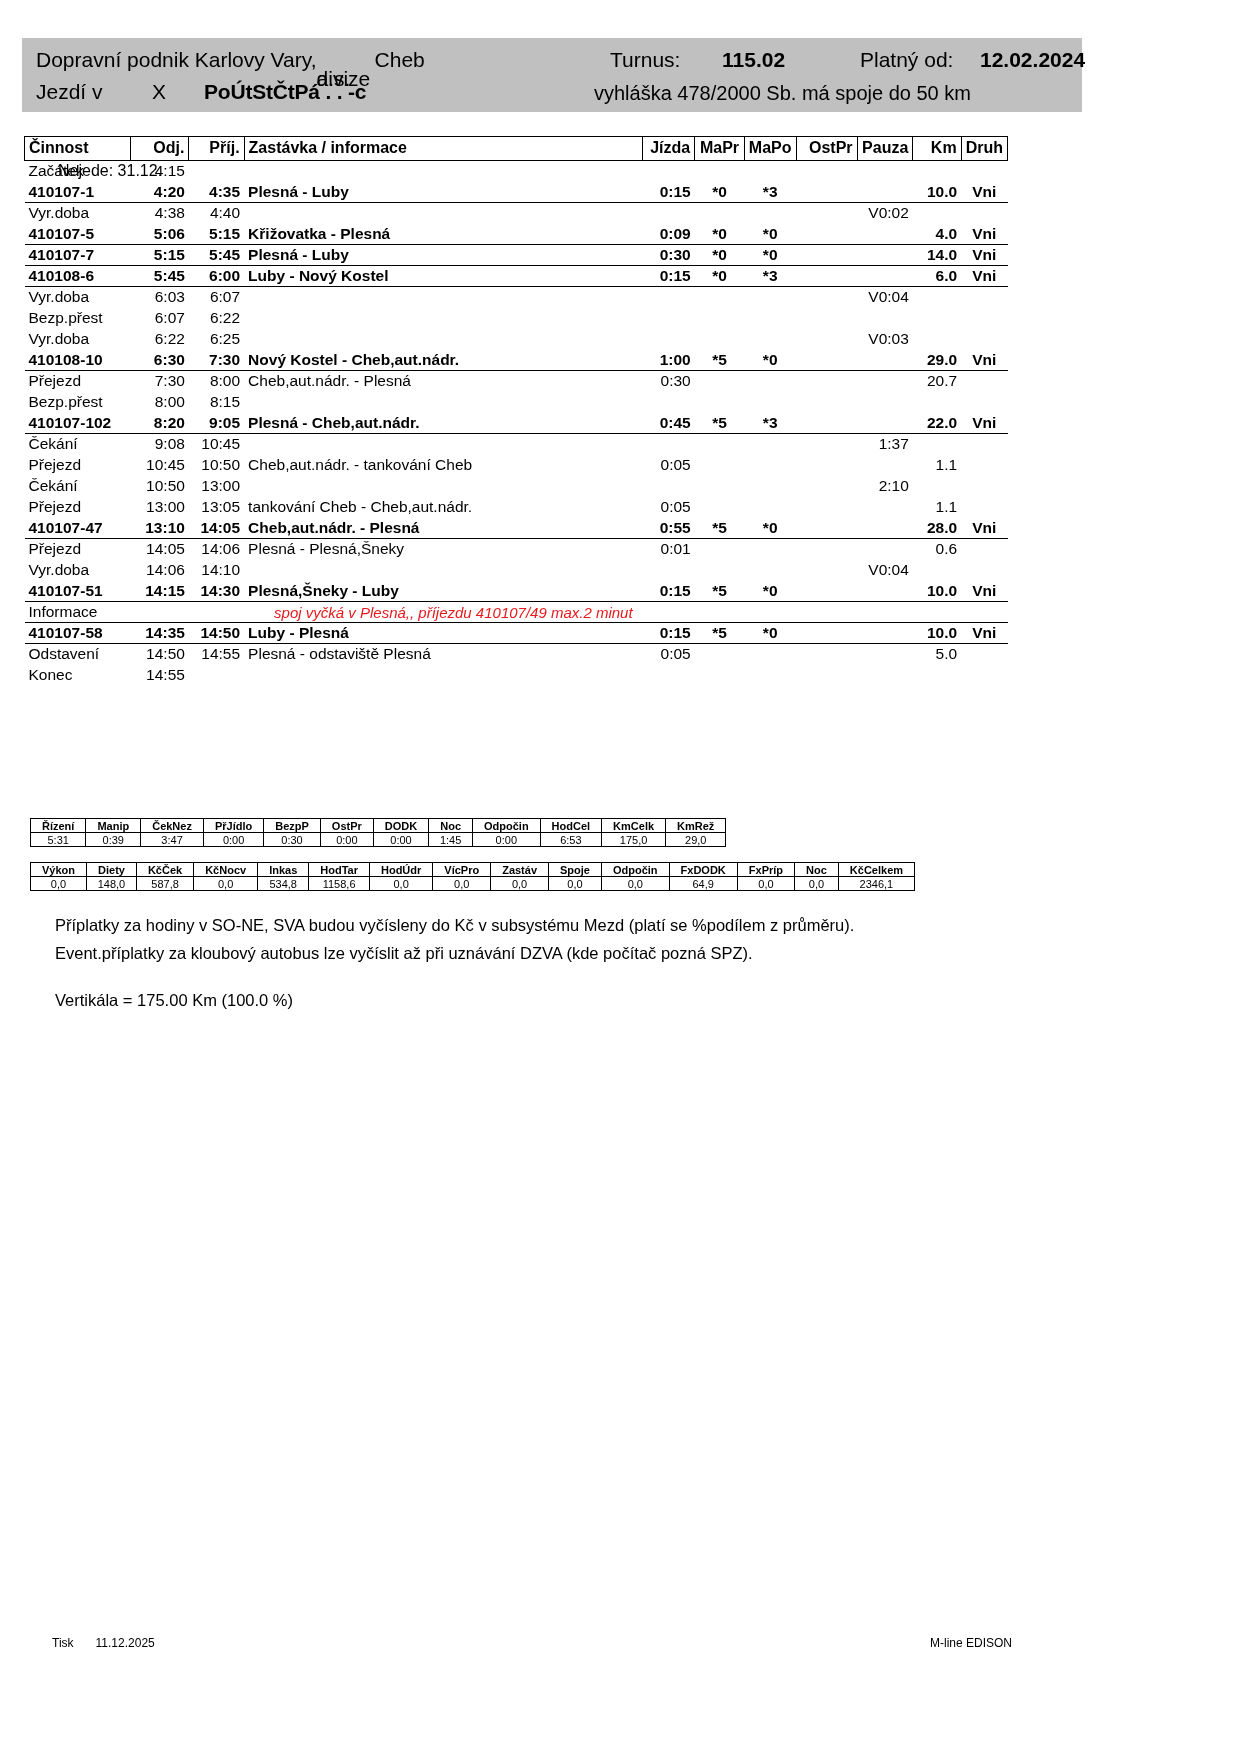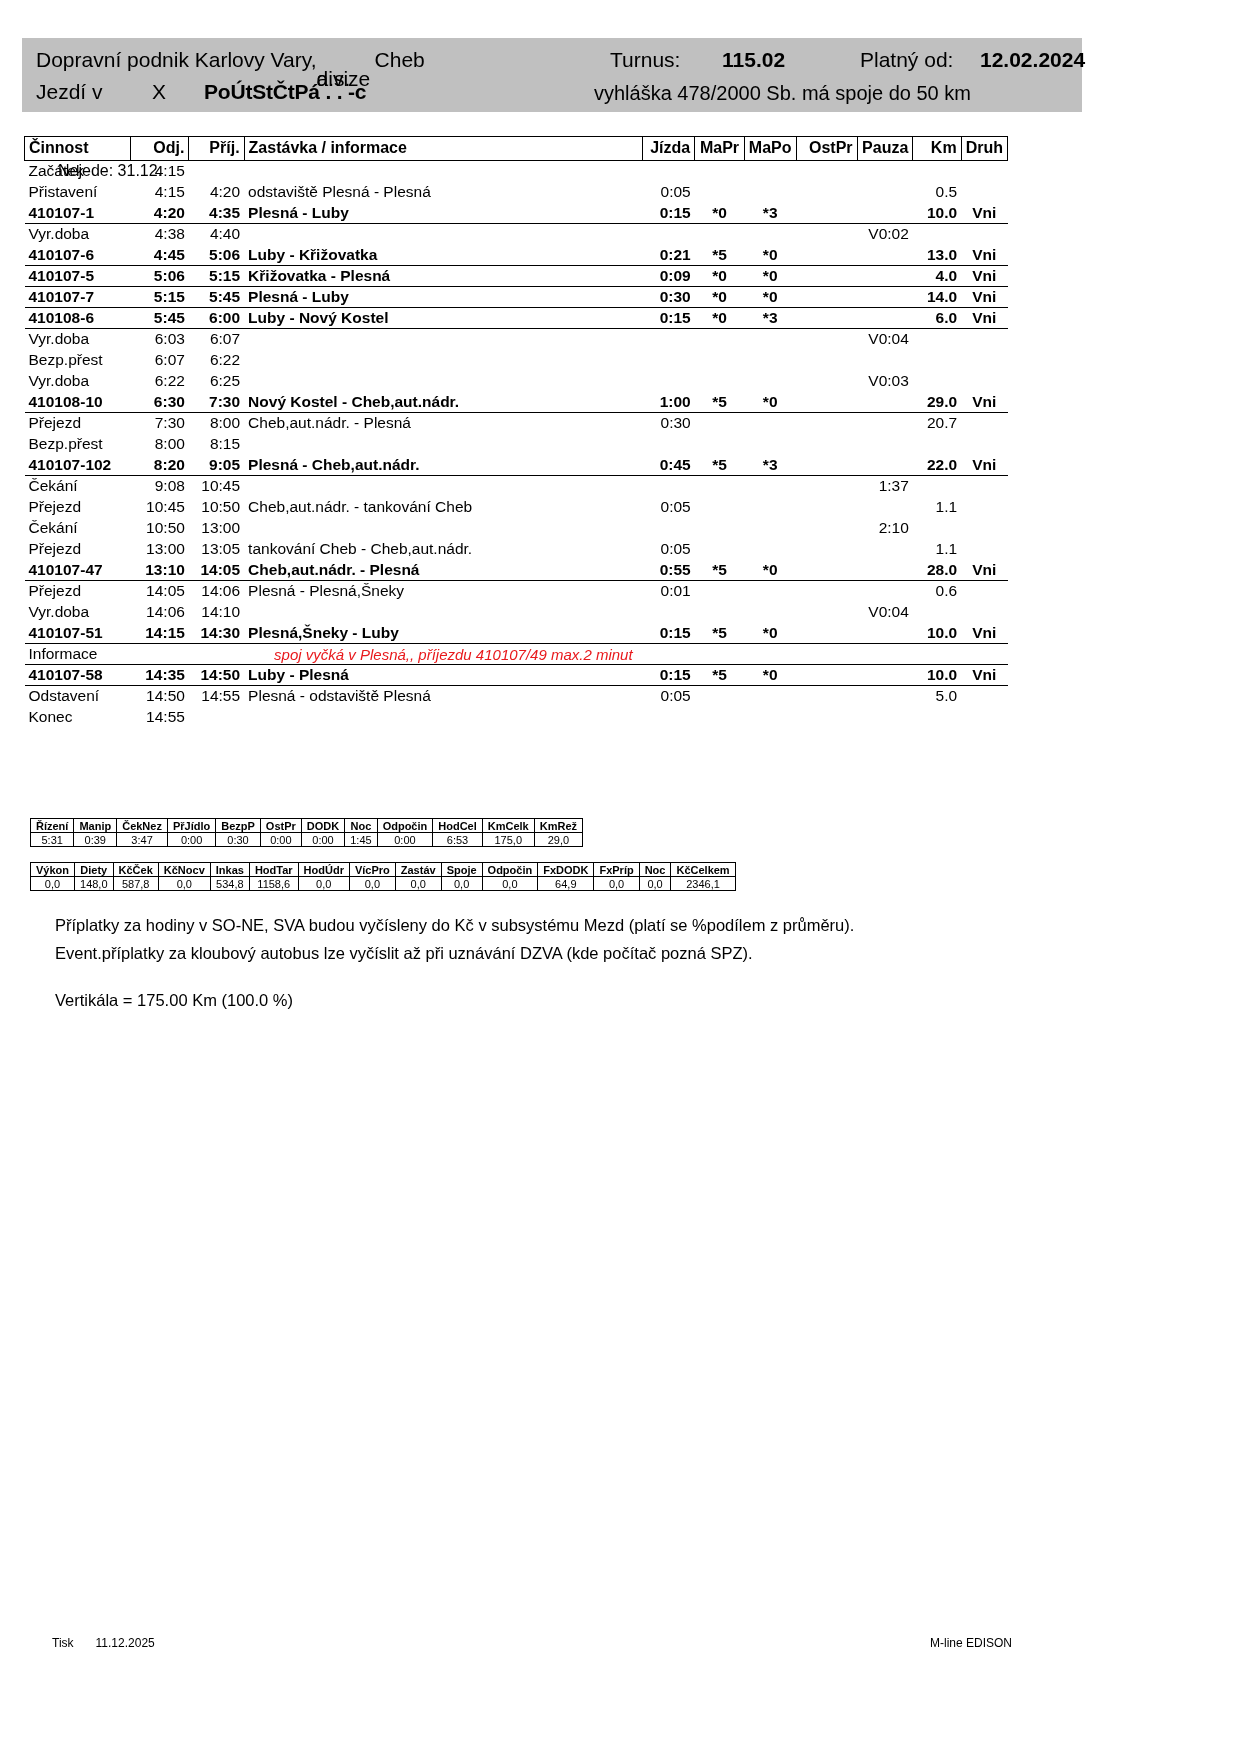--- a/index.html
+++ b/index.html
@@ -279,19 +279,6 @@
           <td class="r"></td>
           <td class="c"></td>
         </tr>
-        <tr>
-          <td>Přistavení</td>
-          <td class="r">4:15</td>
-          <td class="r">4:20</td>
-          <td>odstaviště Plesná - Plesná</td>
-          <td class="r">0:05</td>
-          <td class="c"></td>
-          <td class="c"></td>
-          <td class="r"></td>
-          <td class="r"></td>
-          <td class="r">0.5</td>
-          <td class="c"></td>
-        </tr>
         <tr class=" bold ruled">
           <td>410107-1</td>
           <td class="r">4:20</td>

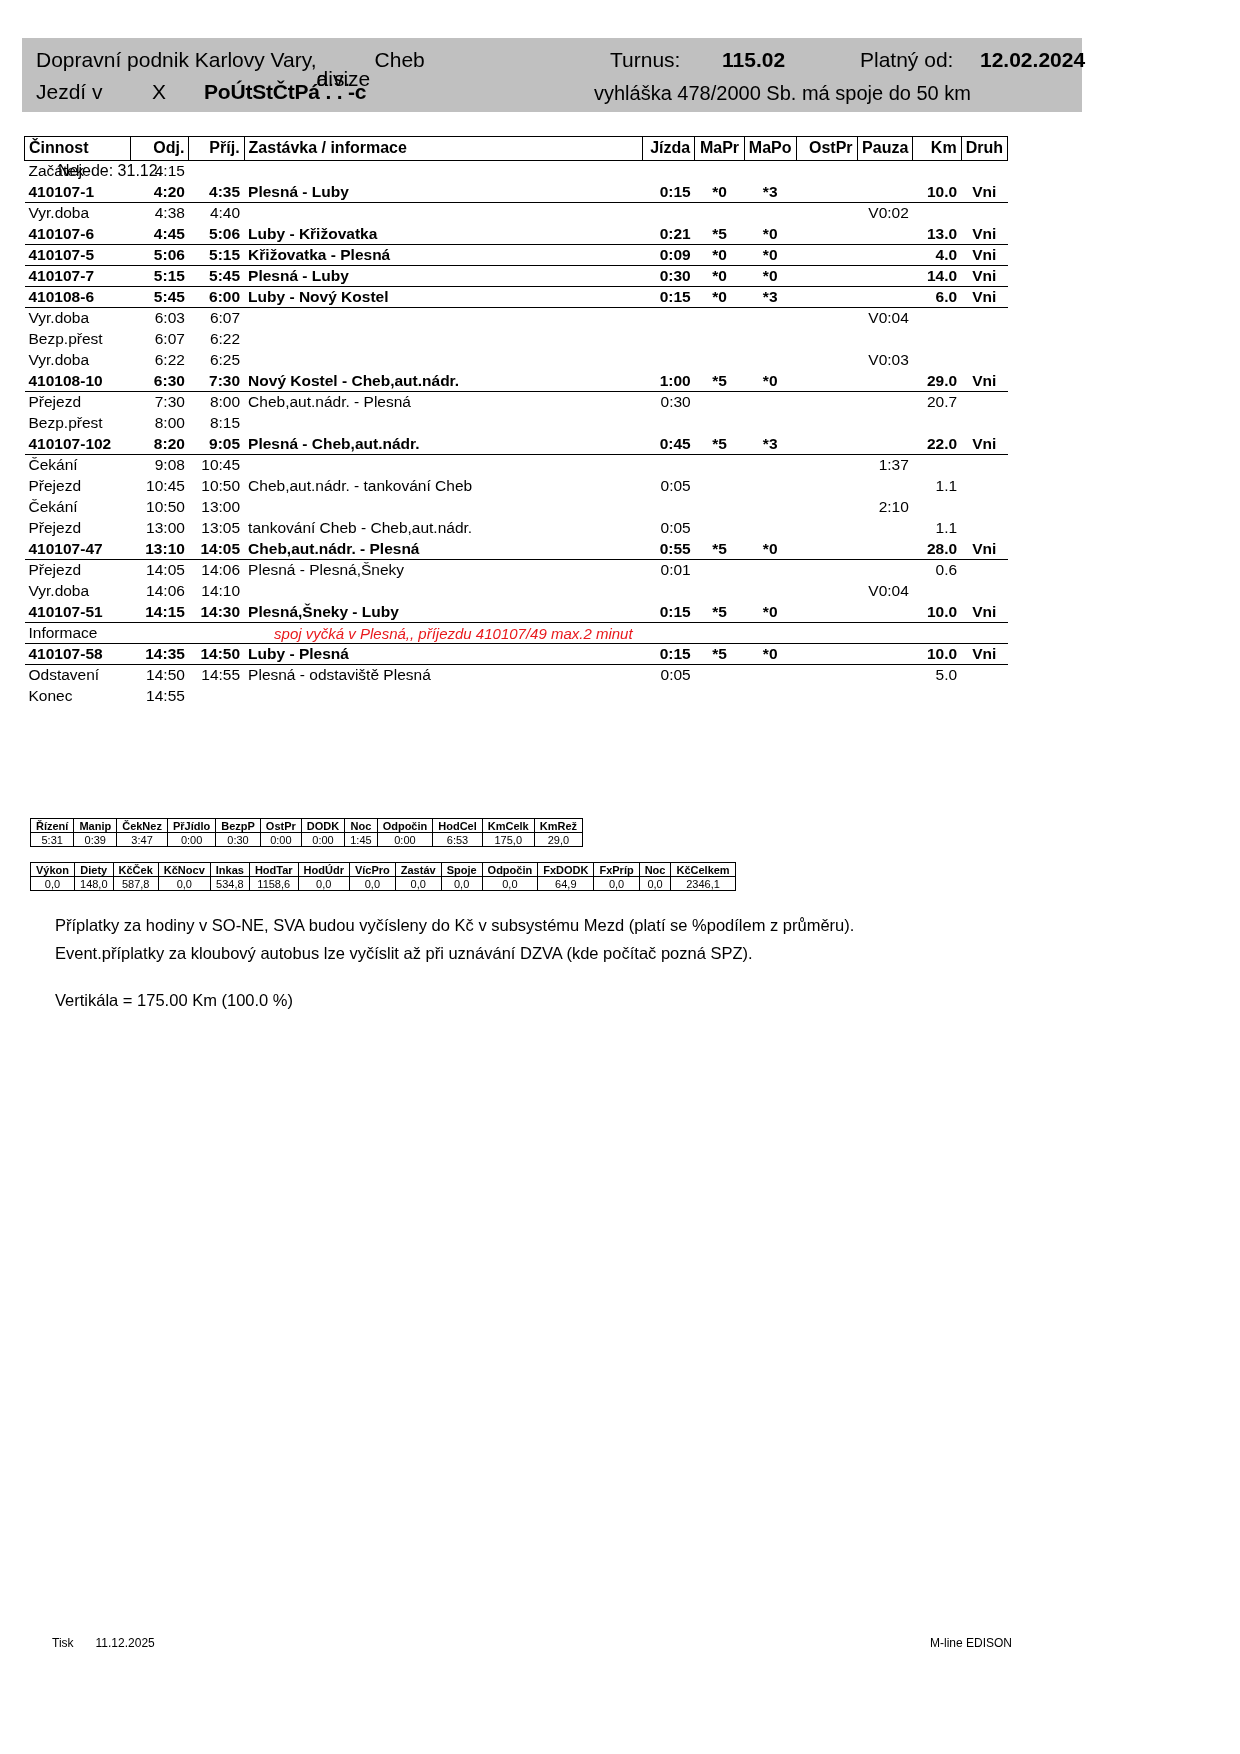--- a/index.html
+++ b/index.html
@@ -306,19 +306,6 @@
           <td class="c"></td>
         </tr>
         <tr class=" bold ruled">
-          <td>410107-6</td>
-          <td class="r">4:45</td>
-          <td class="r">5:06</td>
-          <td>Luby - Křižovatka</td>
-          <td class="r">0:21</td>
-          <td class="c">*5</td>
-          <td class="c">*0</td>
-          <td class="r"></td>
-          <td class="r"></td>
-          <td class="r">13.0</td>
-          <td class="c">Vni</td>
-        </tr>
-        <tr class=" bold ruled">
           <td>410107-5</td>
           <td class="r">5:06</td>
           <td class="r">5:15</td>

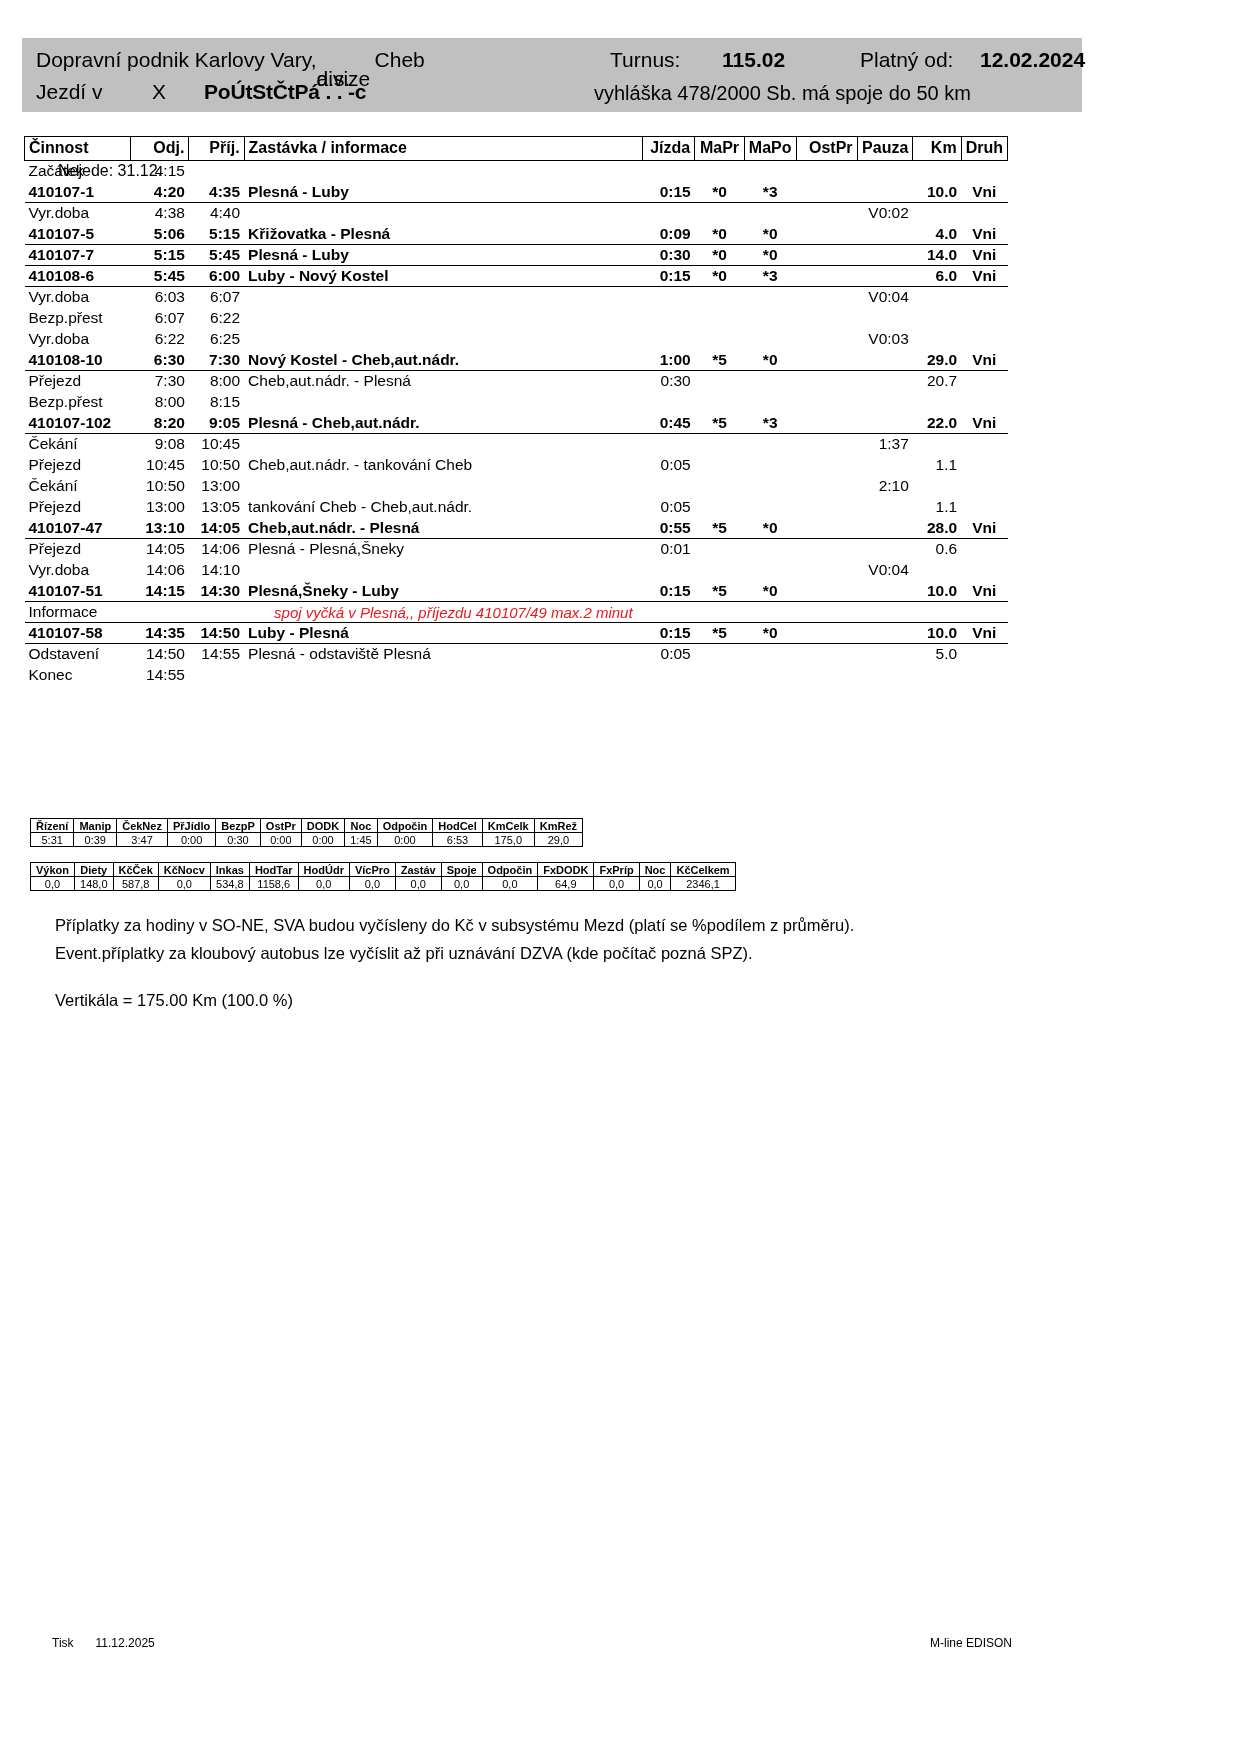--- a/index.html
+++ b/index.html
@@ -175,7 +175,7 @@
   .sum-table th {
     font-weight: bold;
     border: 1px solid #000;
-    padding: 0 5px;
+    padding: 0 11px;
     height: 13px;
     white-space: nowrap;
     line-height: 12px;

